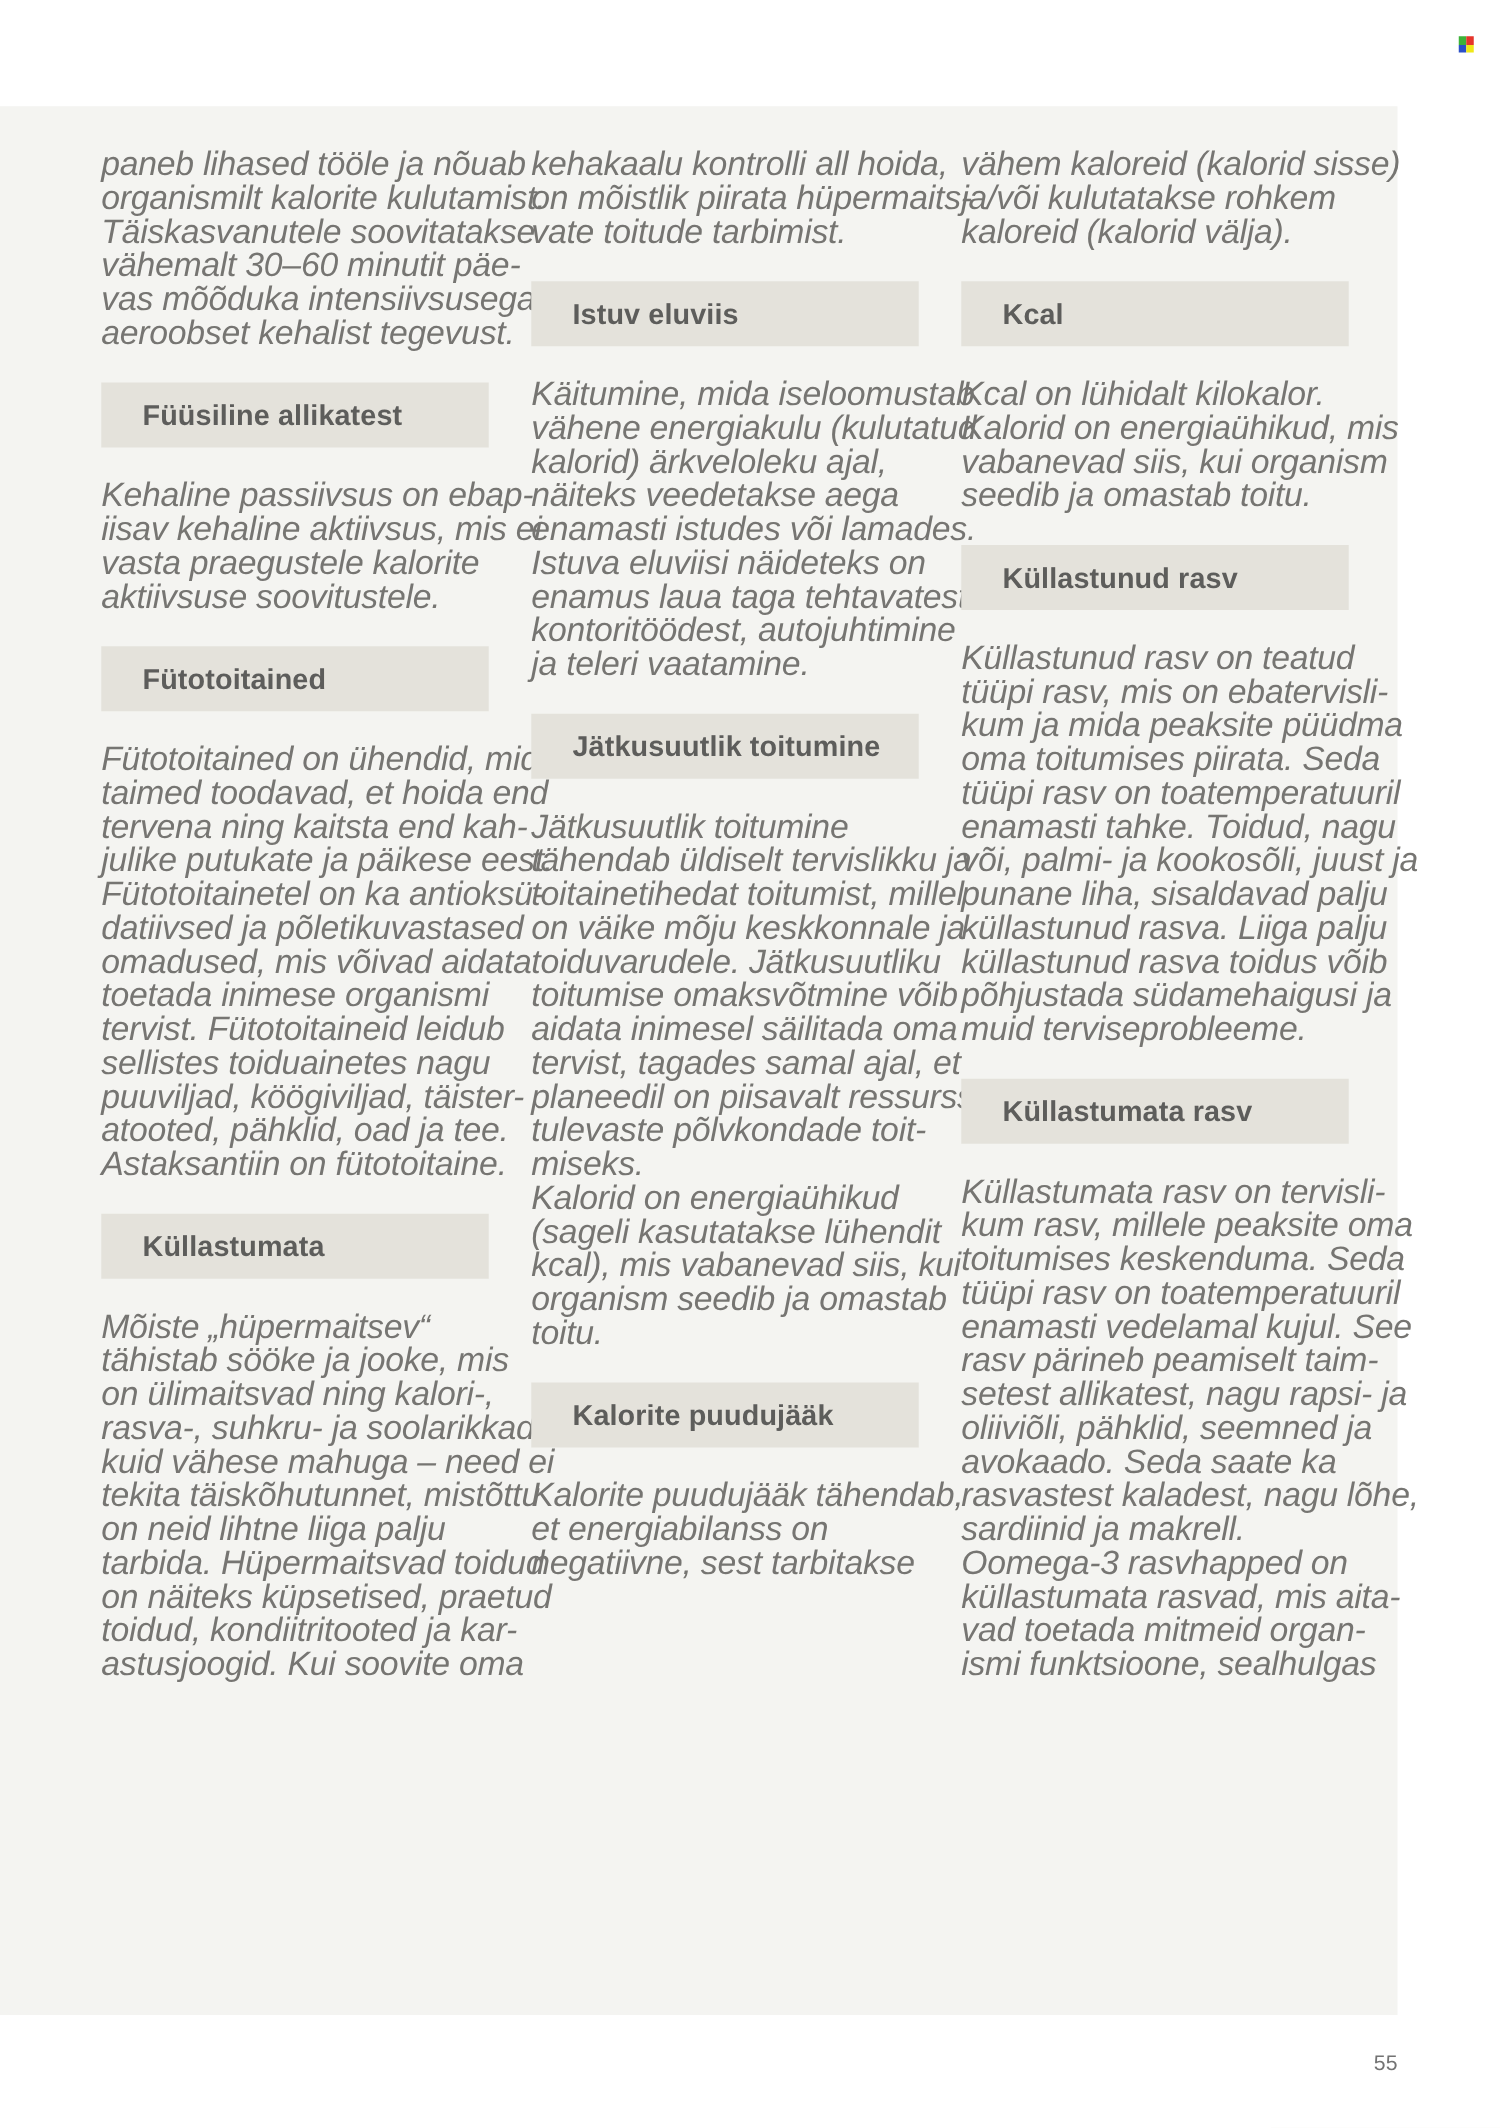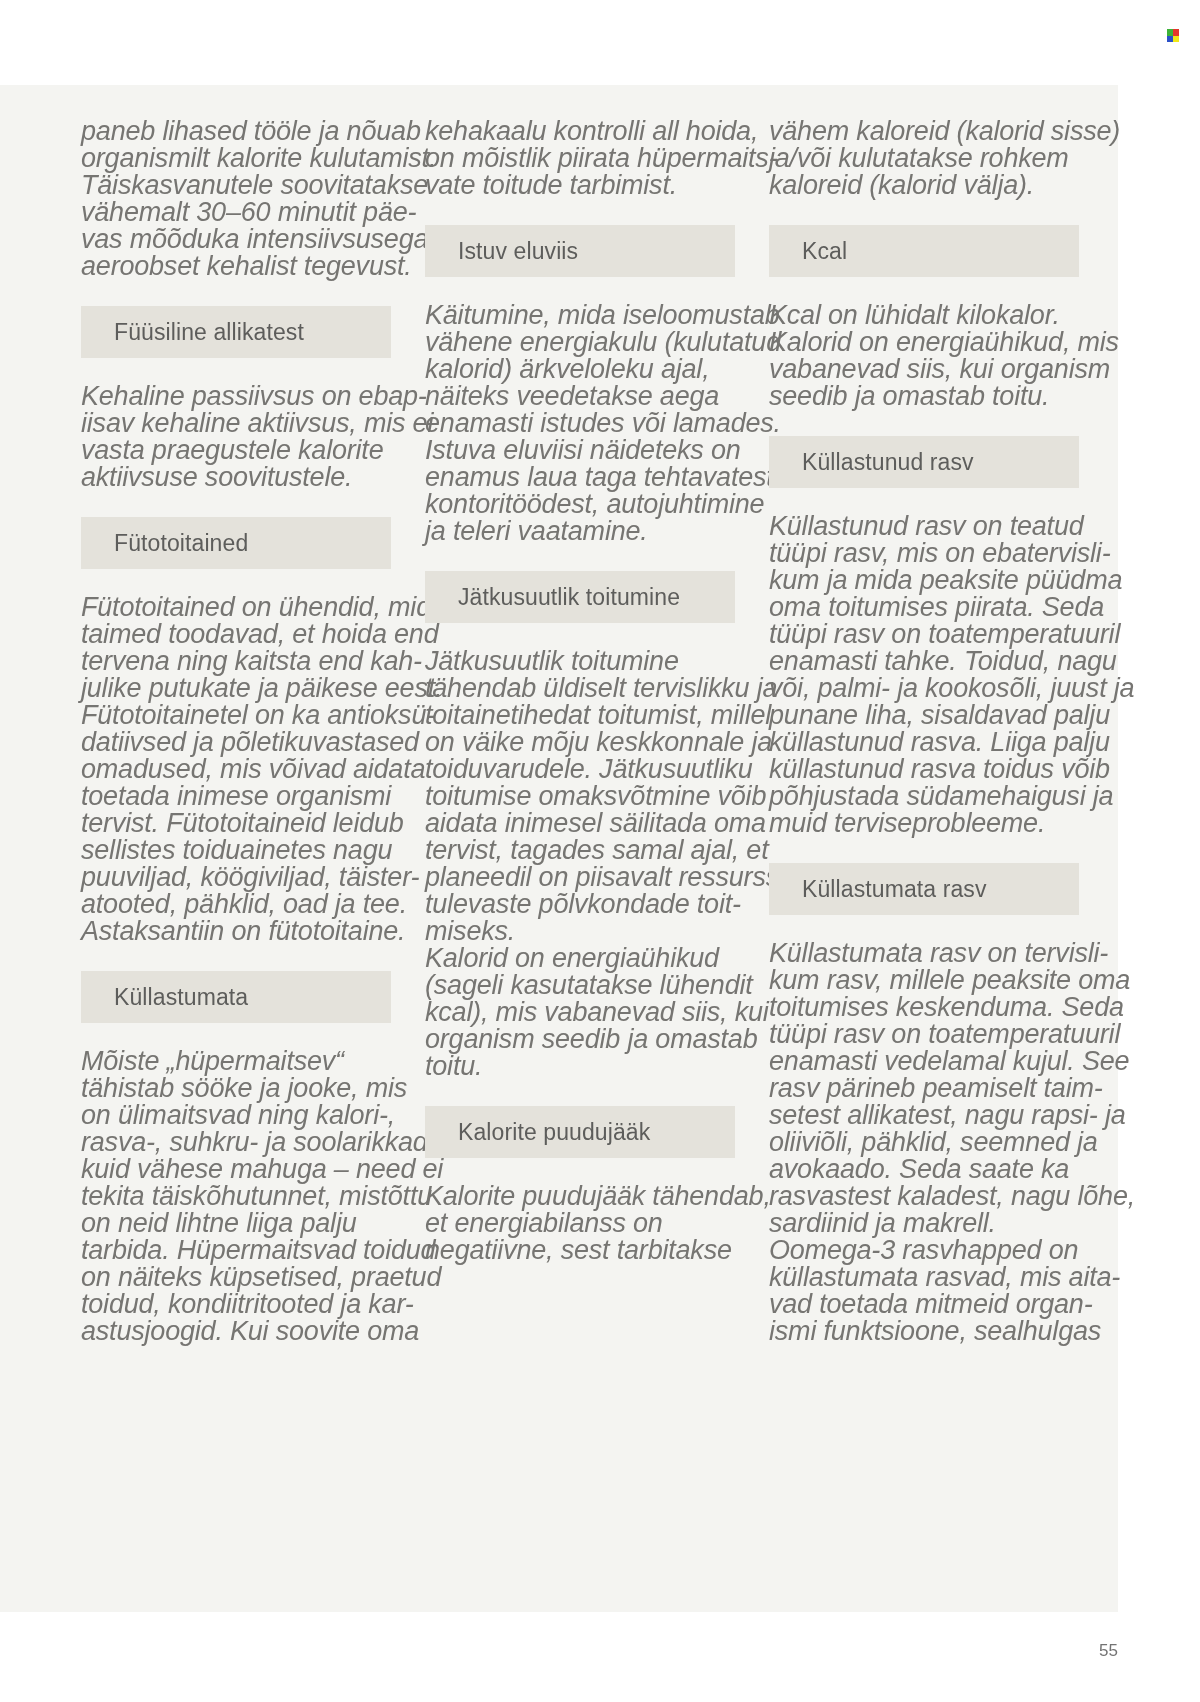--- a/index.html
+++ b/index.html
@@ -63,7 +63,7 @@
   }
   .htext {
     font-size: 23px;
-    font-weight: normal;
+    font-weight: bold;
     letter-spacing: 0.1px;
     color: #5d5d5b;
   }

